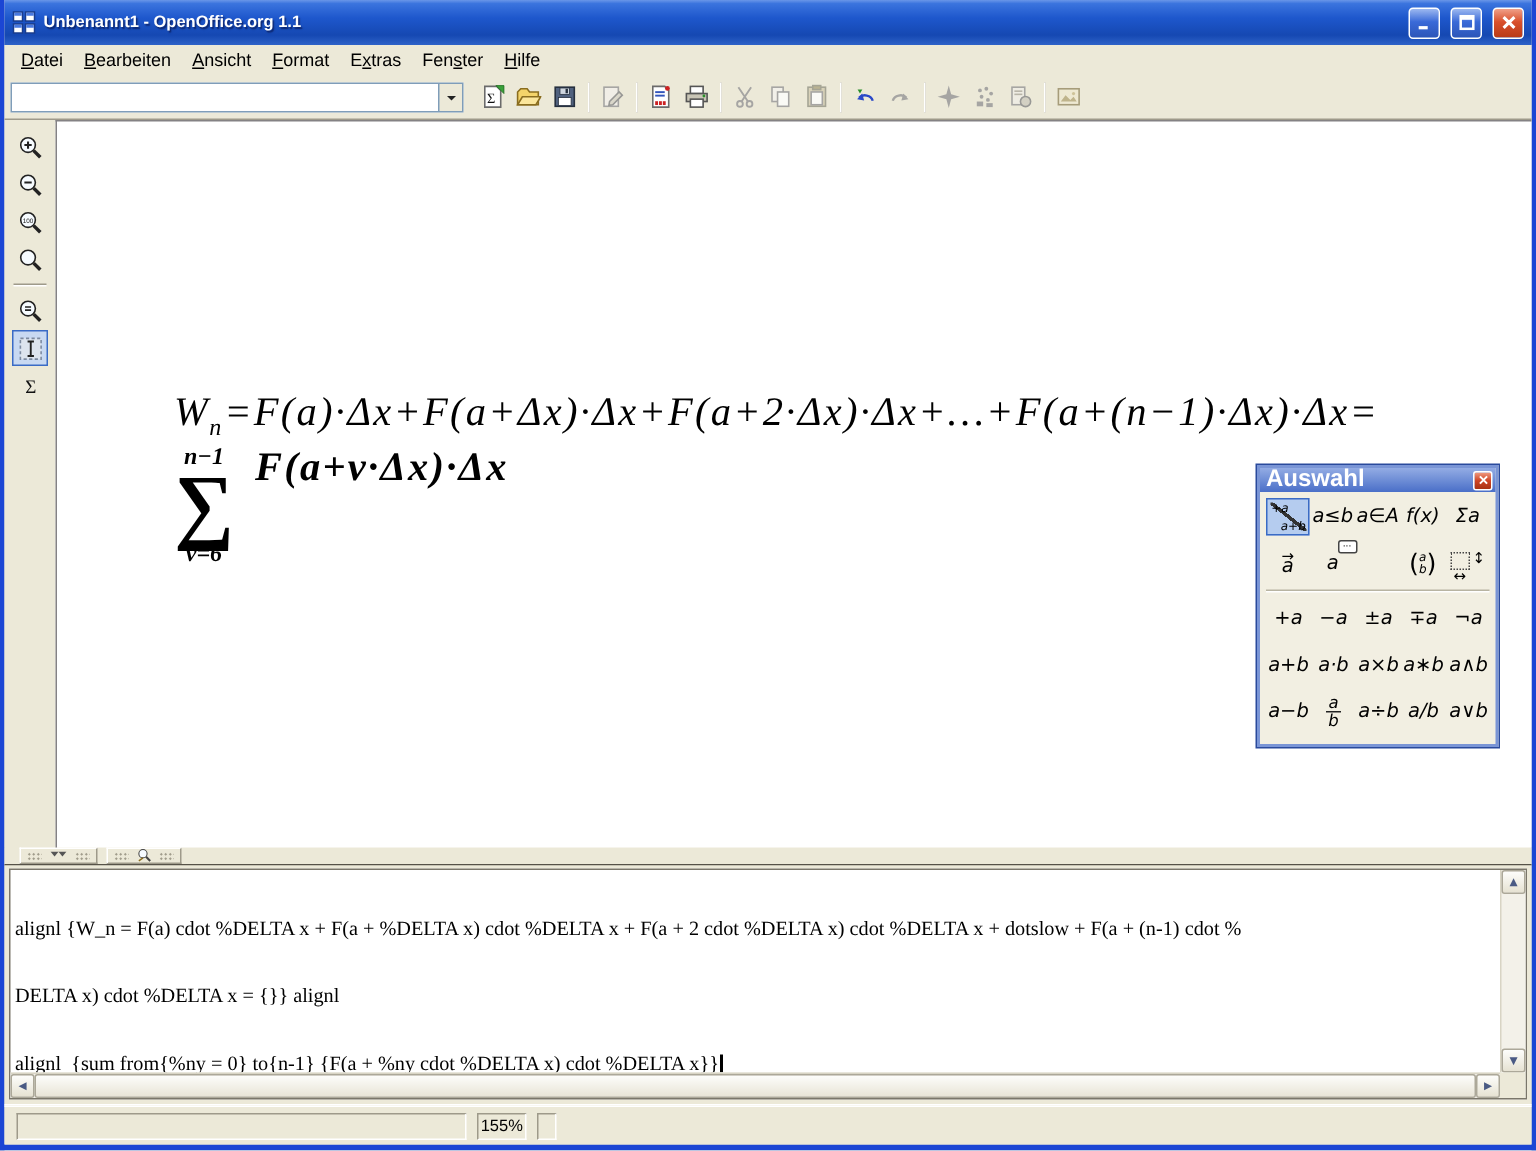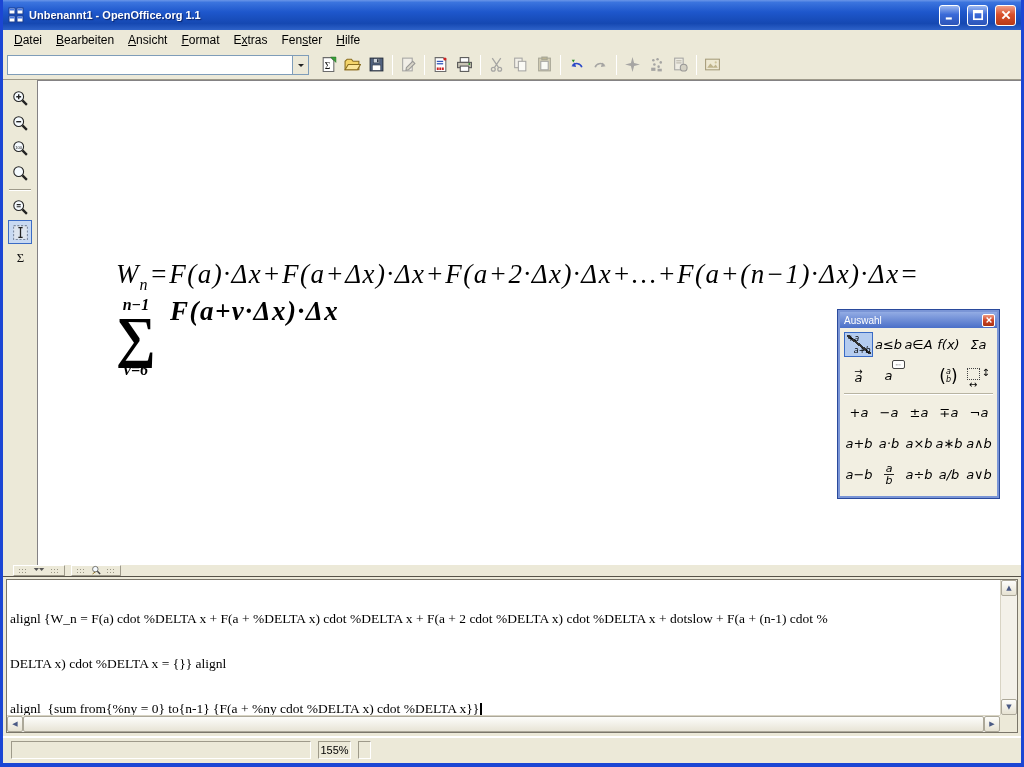--- a/index.html
+++ b/index.html
@@ -88,7 +88,7 @@
   .palette { position:absolute; left:838px; top:310px; width:161px; background:#F2EFE2;
              border:2px solid #7A95D6; box-shadow:0 0 0 1px #2A4A9C; }
   .ptitle { height:16px; background:linear-gradient(180deg,#93ACE4,#4A6FC8); display:flex; align-items:center; padding:0 2px 0 4px; }
-  .ptitle-text { flex:1; color:#fff; font-weight:normal; font-size:10px; }
+  .ptitle-text { flex:1; color:#fff; font-weight:bold; font-size:16px; }
   .pclose { width:13px; height:13px; border:1px solid #fff; border-radius:2px;
             background:linear-gradient(180deg,#F09A80,#CE4425 50%,#A83214); display:flex; align-items:center; justify-content:center; }
   .pclose svg { width:8px; height:8px; display:block; }

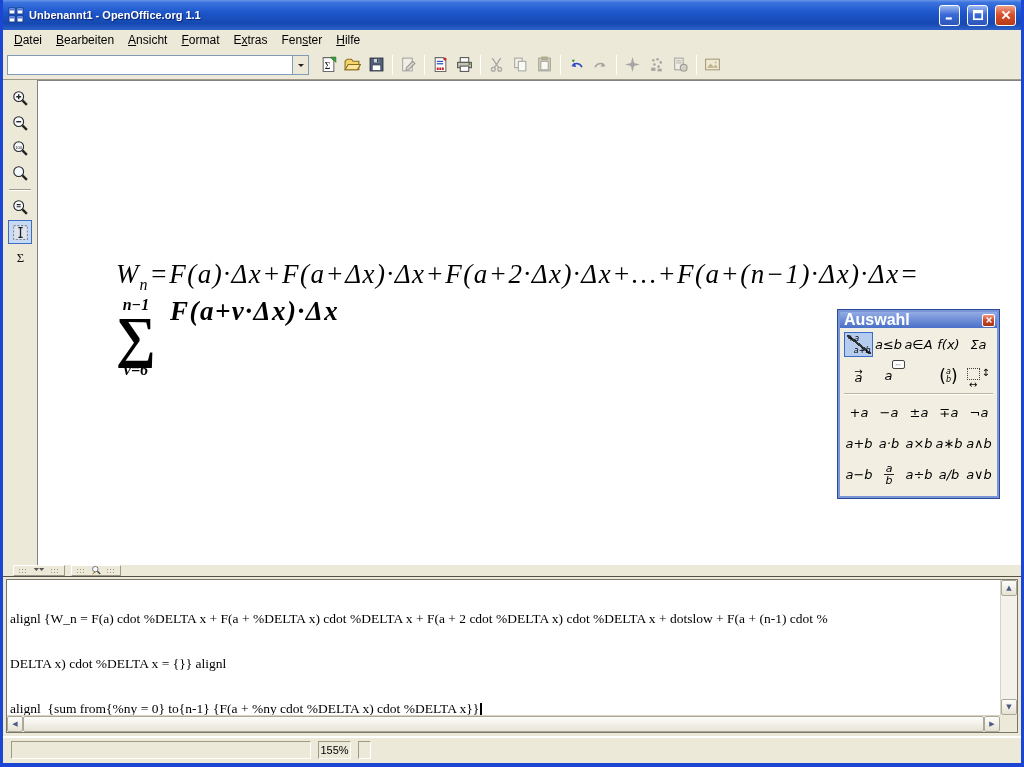--- a/index.html
+++ b/index.html
@@ -78,7 +78,7 @@
   .scorner { background:#ECE9D8; }
 
   
-  .statusbar { height:26px; flex:0 0 26px; display:flex; align-items:flex-start; gap:7px; padding:3px 8px; background:#ECE9D8; border-top:1px solid #fff; font-size:11px; }
+  .statusbar { height:26px; flex:0 0 26px; display:flex; align-items:center; gap:7px; padding:3px 8px; background:#ECE9D8; border-top:1px solid #fff; font-size:11px; }
   .spanel { height:18px; border:1px solid #9e9a8a; border-bottom-color:#fff; border-right-color:#fff; }
   .spanel.main { width:300px; }
   .spanel.zoom { width:33px; display:flex; align-items:center; justify-content:center; }

